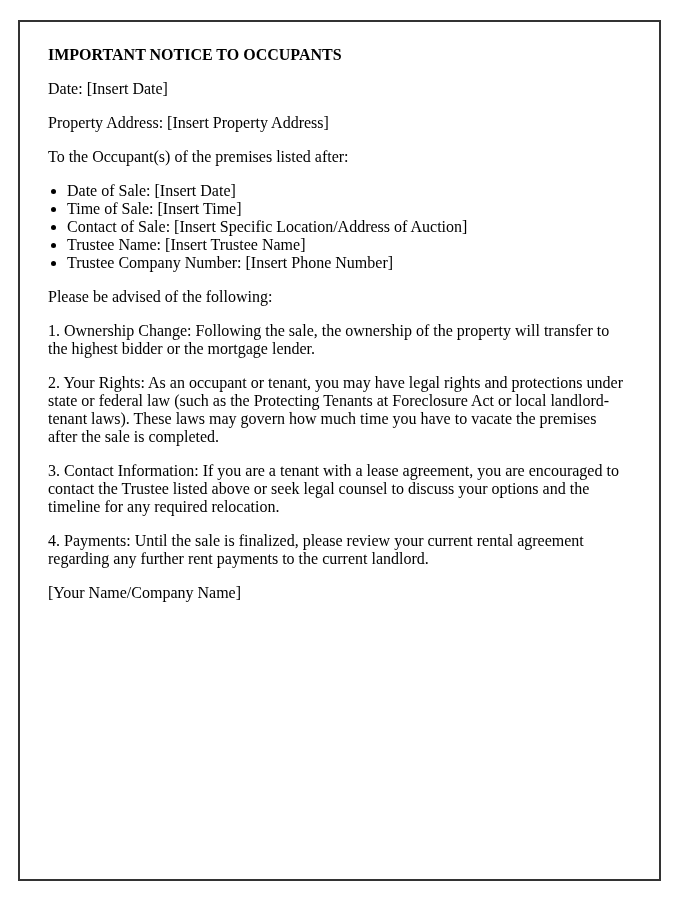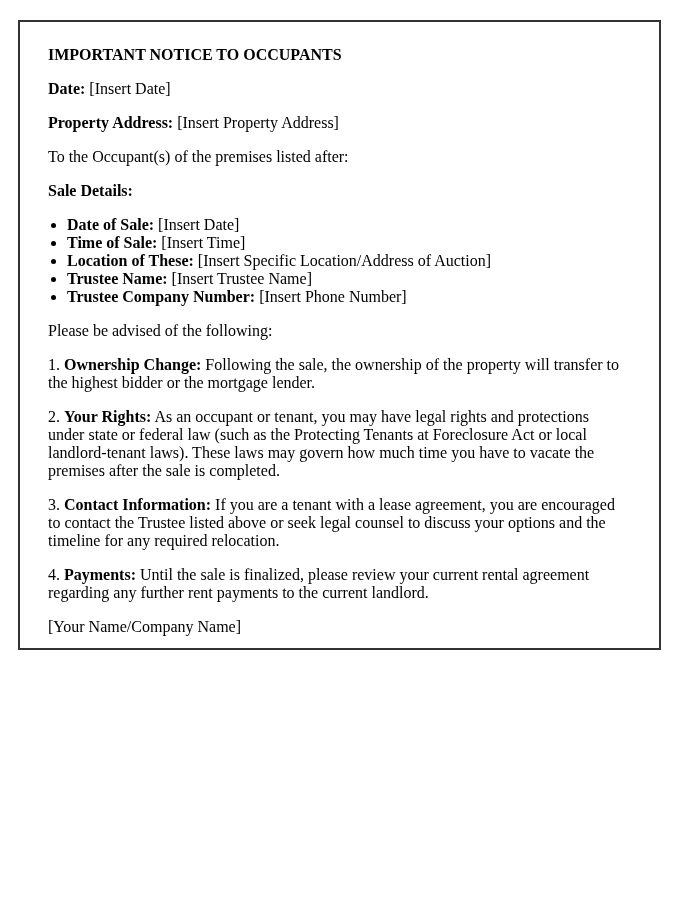--- a/index.html
+++ b/index.html
@@ -16,7 +16,7 @@
     left: 18px;
     top: 20px;
     width: 643px;
-    height: 630px;
+    height: 861px;
     border: 2px solid #333333;
     padding: 24px 30px 0 28px;
     overflow: hidden;

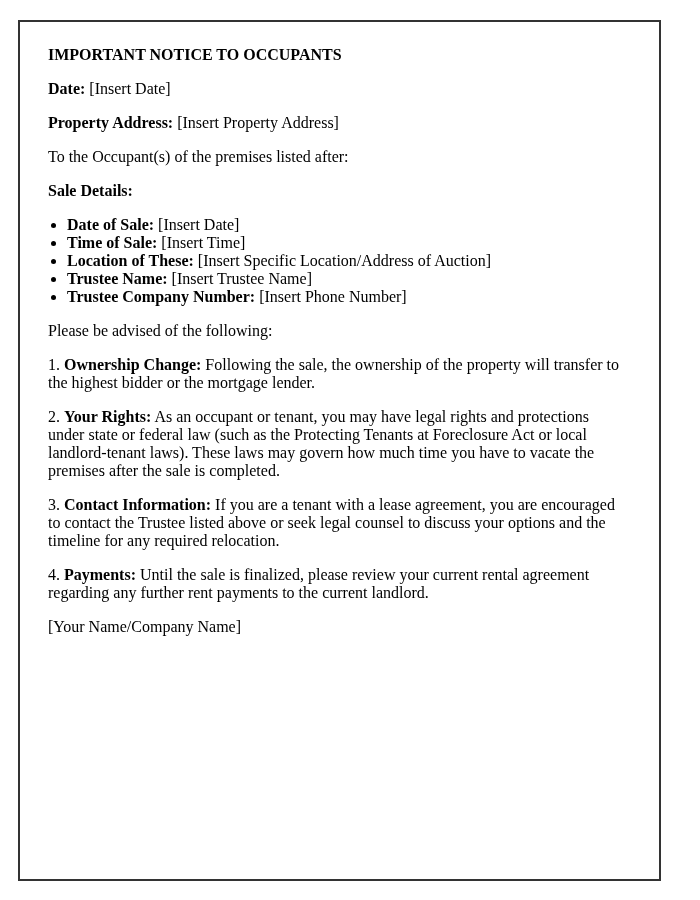--- a/index.html
+++ b/index.html
@@ -35,7 +35,7 @@
     list-style: disc outside;
   }
   ul.sale-list li { margin: 0; padding: 0; }
-  strong { font-weight: bold; }
+  strong { font-weight: normal; }
 </style>
 </head>
 <body>

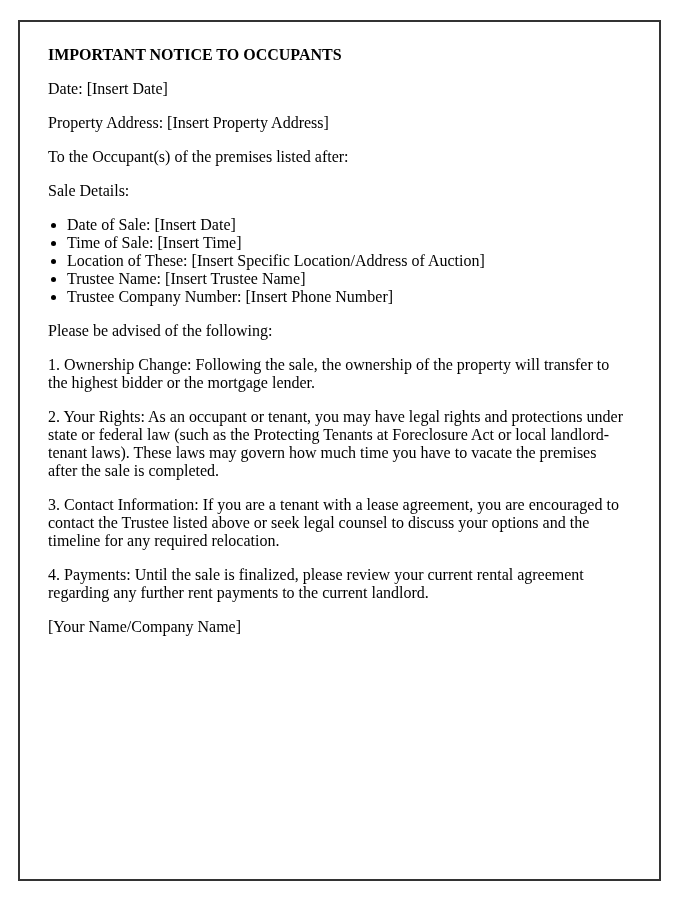--- a/index.html
+++ b/index.html
@@ -51,7 +51,6 @@
   <p>To the Occupant(s) of the premises listed after:</p>
 
 
-  <p><strong>Sale Details:</strong></p>
 
   <ul class="sale-list">
     <li><strong>Date of Sale:</strong><span> [Insert Date]</span></li>

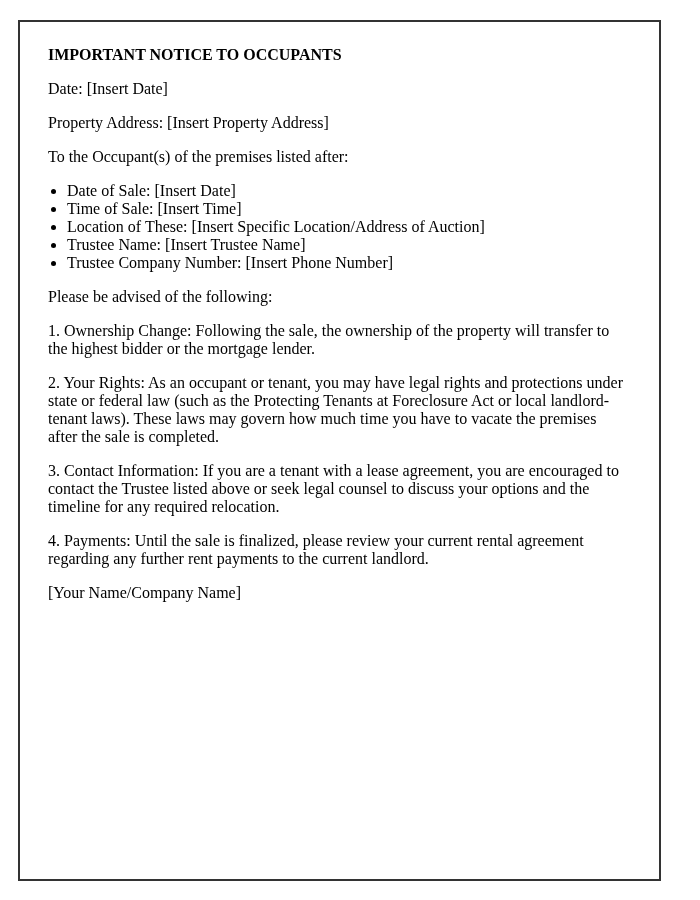--- a/index.html
+++ b/index.html
@@ -55,7 +55,7 @@
   <ul class="sale-list">
     <li><strong>Date of Sale:</strong><span> [Insert Date]</span></li>
     <li><strong>Time of Sale:</strong><span> [Insert Time]</span></li>
-    <li><strong>Location of These:</strong><span> [Insert Specific Location/Address of Auction]</span></li>
+    <li><strong>Contact of Sale:</strong><span> [Insert Specific Location/Address of Auction]</span></li>
     <li><strong>Trustee Name:</strong><span> [Insert Trustee Name]</span></li>
     <li><strong>Trustee Company Number:</strong><span> [Insert Phone Number]</span></li>
   </ul>

